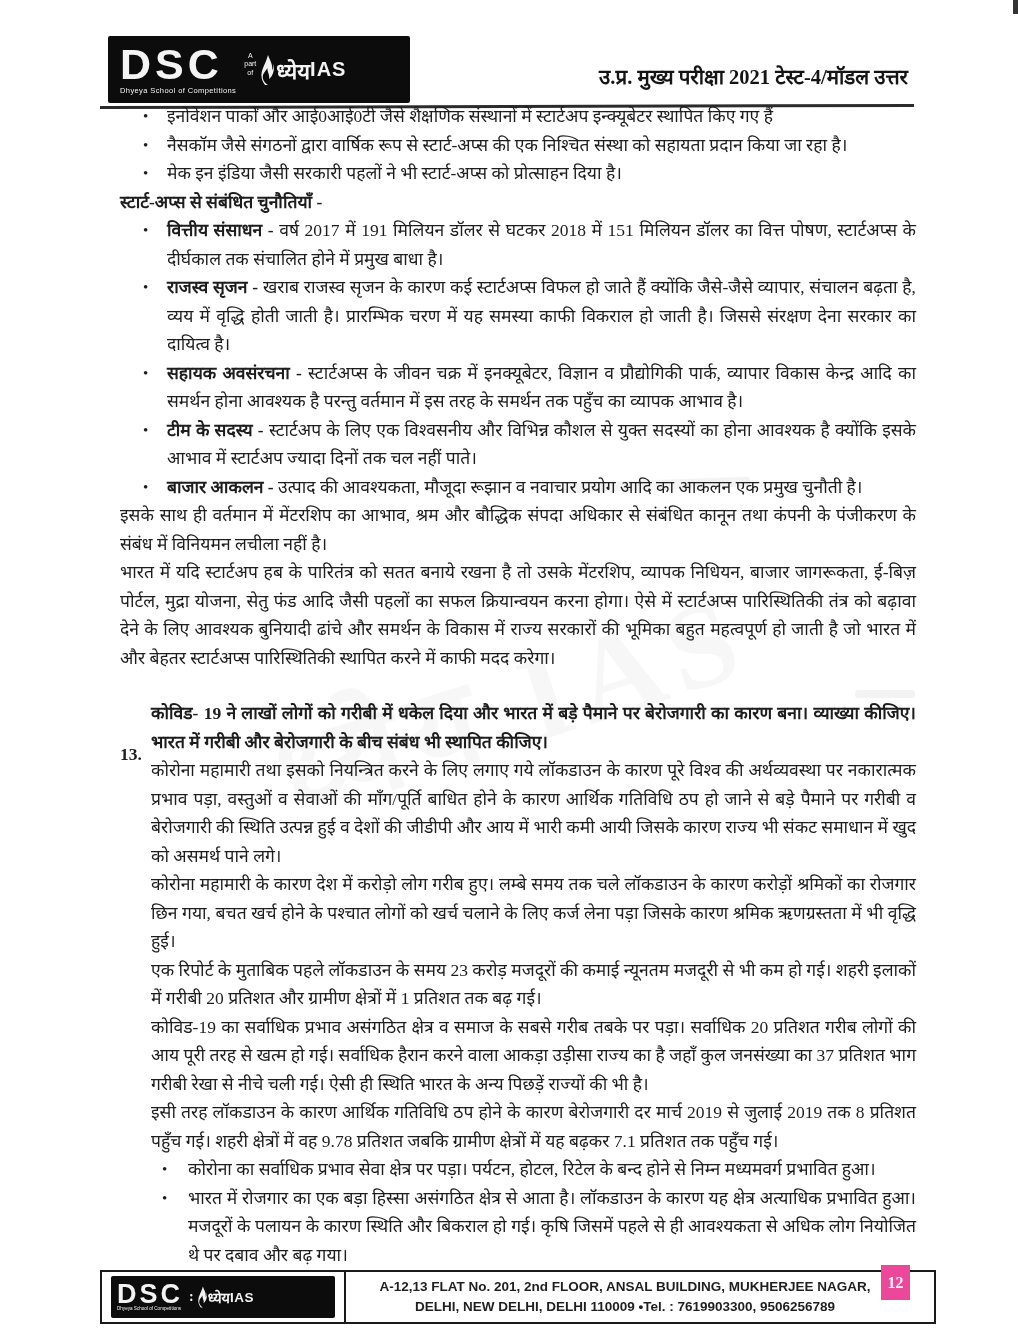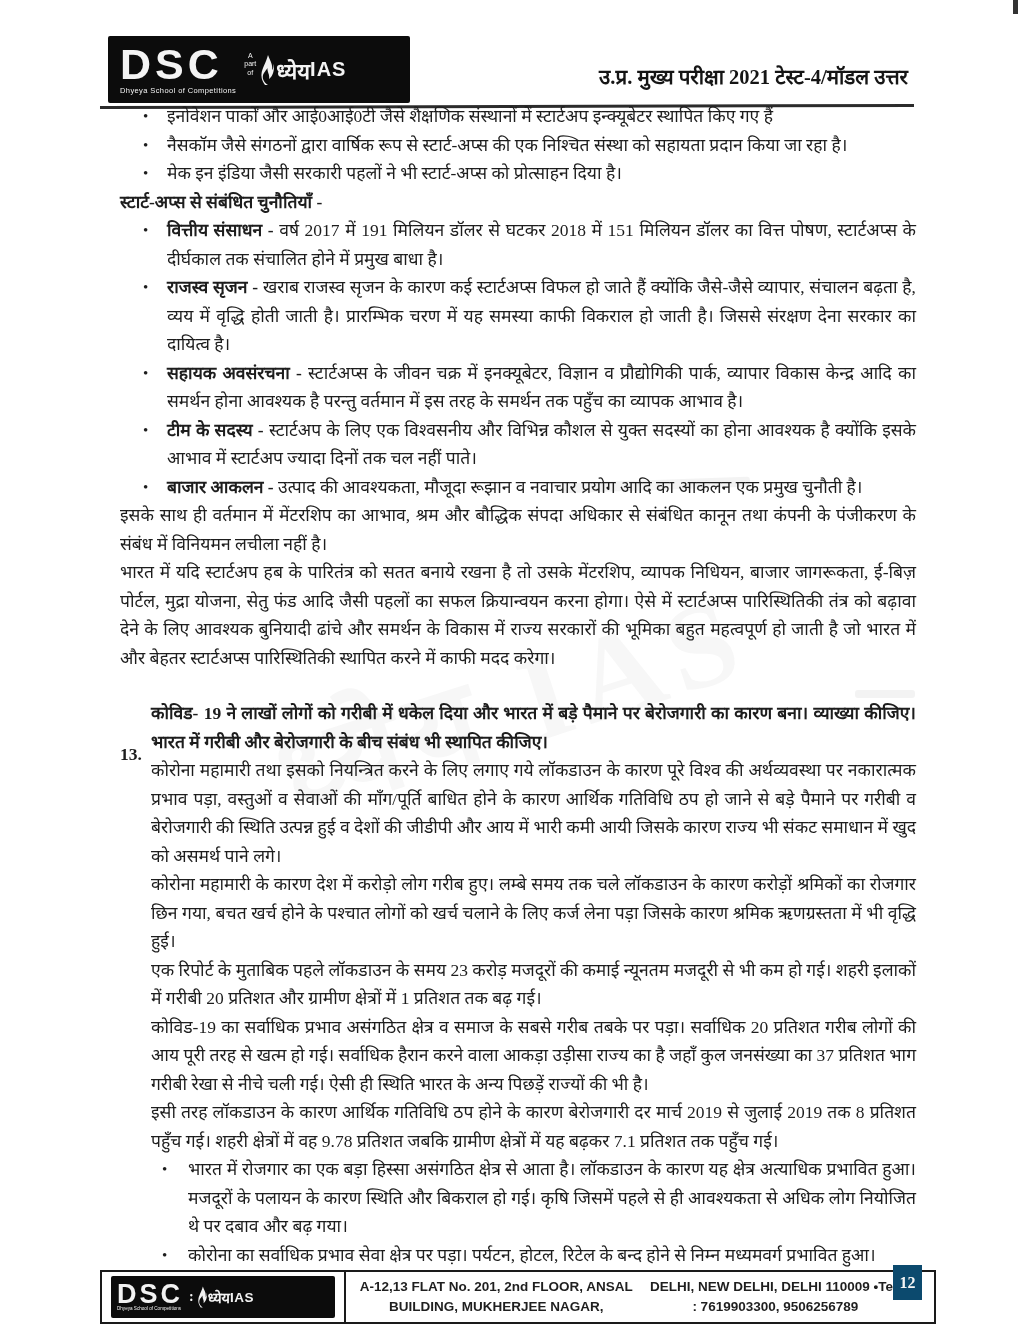--- a/index.html
+++ b/index.html
@@ -183,8 +183,8 @@
       <div class="ans-para">कोविड-19 का सर्वाधिक प्रभाव असंगठित क्षेत्र व समाज के सबसे गरीब तबके पर पड़ा। सर्वाधिक 20 प्रतिशत गरीब लोगों की आय पूरी तरह से खत्म हो गई। सर्वाधिक हैरान करने वाला आकड़ा उड़ीसा राज्य का है जहाँ कुल जनसंख्या का 37 प्रतिशत भाग गरीबी रेखा से नीचे चली गई। ऐसी ही स्थिति भारत के अन्य पिछड़ें राज्यों की भी है।</div>
       <div class="ans-para">इसी तरह लॉकडाउन के कारण आर्थिक गतिविधि ठप होने के कारण बेरोजगारी दर मार्च 2019 से जुलाई 2019 तक 8 प्रतिशत पहुँच गई। शहरी क्षेत्रों में वह 9.78 प्रतिशत जबकि ग्रामीण क्षेत्रों में यह बढ़कर 7.1 प्रतिशत तक पहुँच गई।</div>
 
+      <div class="ans-bullet"><span>कोरोना का सर्वाधिक प्रभाव सेवा क्षेत्र पर पड़ा। पर्यटन, होटल, रिटेल के बन्द होने से निम्न मध्यमवर्ग प्रभावित हुआ।</span></div>
       <div class="ans-bullet"><span>भारत में रोजगार का एक बड़ा हिस्सा असंगठित क्षेत्र से आता है। लॉकडाउन के कारण यह क्षेत्र अत्याधिक प्रभावित हुआ। मजदूरों के पलायन के कारण स्थिति और बिकराल हो गई। कृषि जिसमें पहले से ही आवश्यकता से अधिक लोग नियोजित थे पर दबाव और बढ़ गया।</span></div>
-      <div class="ans-bullet"><span>कोरोना का सर्वाधिक प्रभाव सेवा क्षेत्र पर पड़ा। पर्यटन, होटल, रिटेल के बन्द होने से निम्न मध्यमवर्ग प्रभावित हुआ।</span></div>
       <div class="ans-bullet"><span>निर्यात व आपूर्ति श्रृंखला बाधित होने के कारण संगठित क्षेत्र के लोगों को अपने रोजगार खोने पड़े।</span></div>
     </div>
   </div>

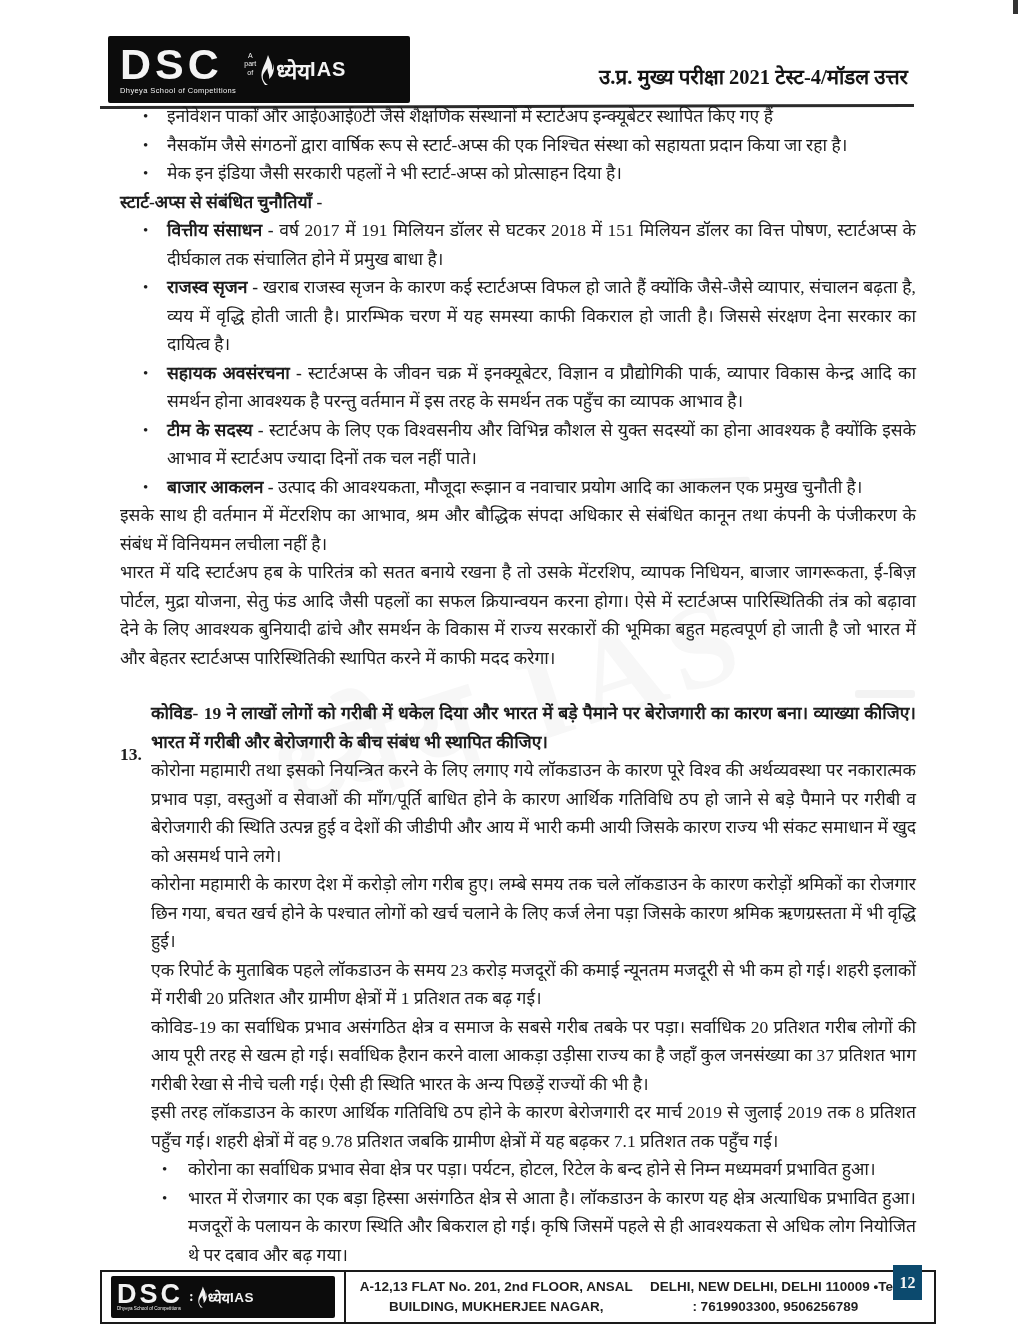--- a/index.html
+++ b/index.html
@@ -96,7 +96,7 @@
   .f-dhyeya { font-size:14.5px; font-weight:bold; }
   .f-ias { font-family:"Liberation Sans", sans-serif; font-size:13.5px; font-weight:bold; letter-spacing:0.5px; }
   .footer-address {
-    flex:1; display:flex; align-items:center; justify-content:center;
+    flex:1; display:flex; flex-direction:column; align-items:center; justify-content:center;
     font-family:"Liberation Sans", sans-serif; font-weight:bold; font-size:13.5px;
     line-height:1.45; color:#1f1f1f; text-align:center; padding-right:30px;
   }

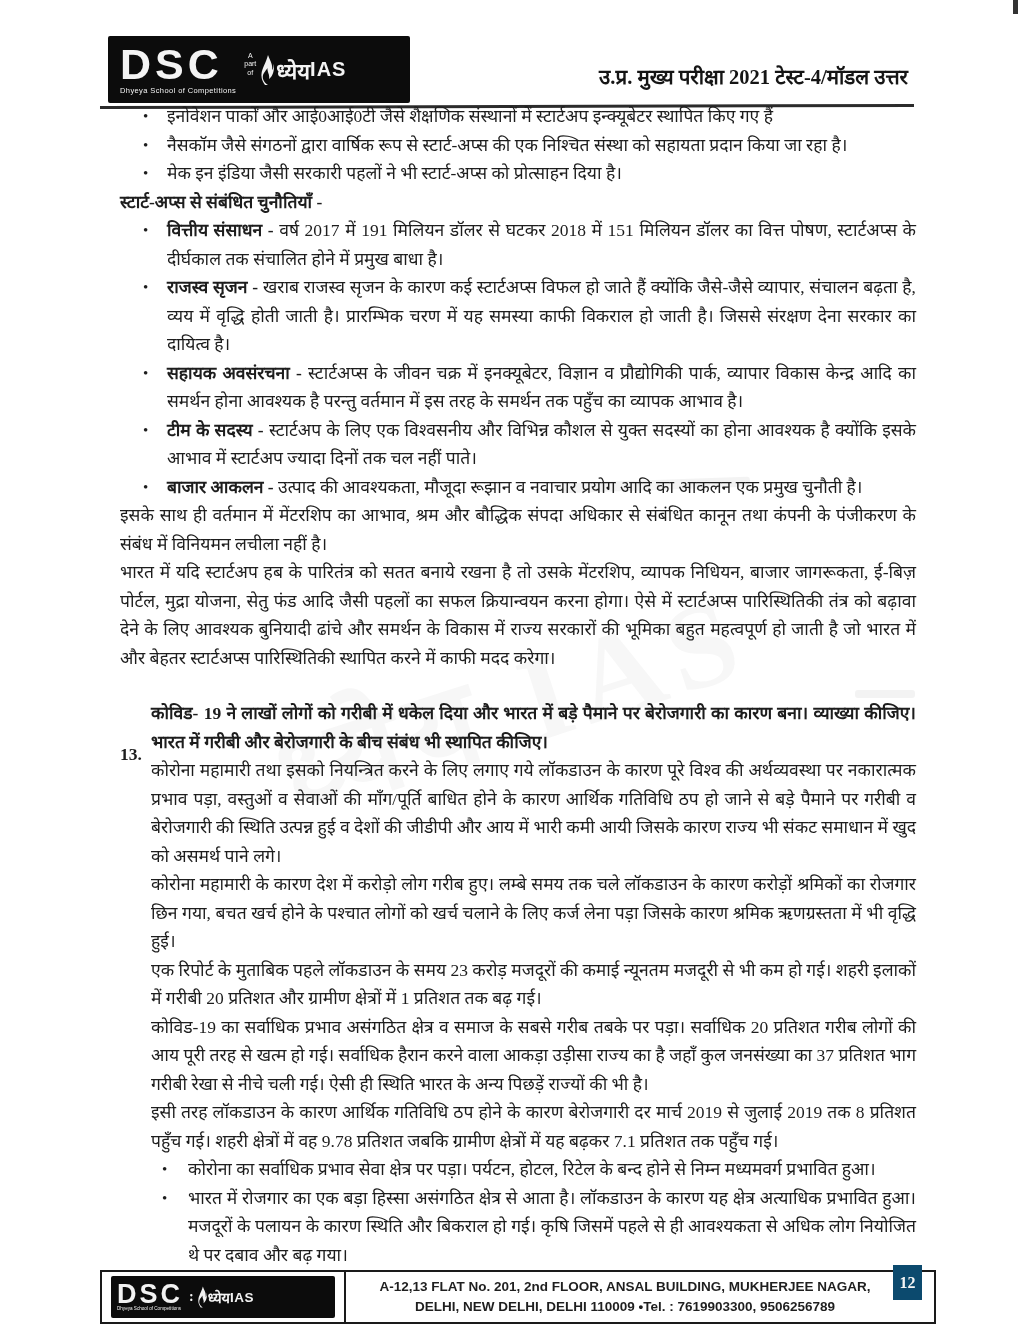--- a/index.html
+++ b/index.html
@@ -101,8 +101,8 @@
     line-height:1.45; color:#1f1f1f; text-align:center; padding-right:30px;
   }
   .page-num-box {
-    position:absolute; right:12px; top:-7px; width:29px; height:35px;
-    background:#0c4a6e; color:#f5f5f5; display:flex; align-items:center; justify-content:center;
+    position:absolute; right:24px; top:-7px; width:29px; height:35px;
+    background:#ec4899; color:#f5f5f5; display:flex; align-items:center; justify-content:center;
     font-family:"Liberation Serif", serif; font-weight:bold; font-size:16px;
   }
   .edge-mark { position:absolute; right:0; top:0; width:5px; height:14px; background:#333; }

